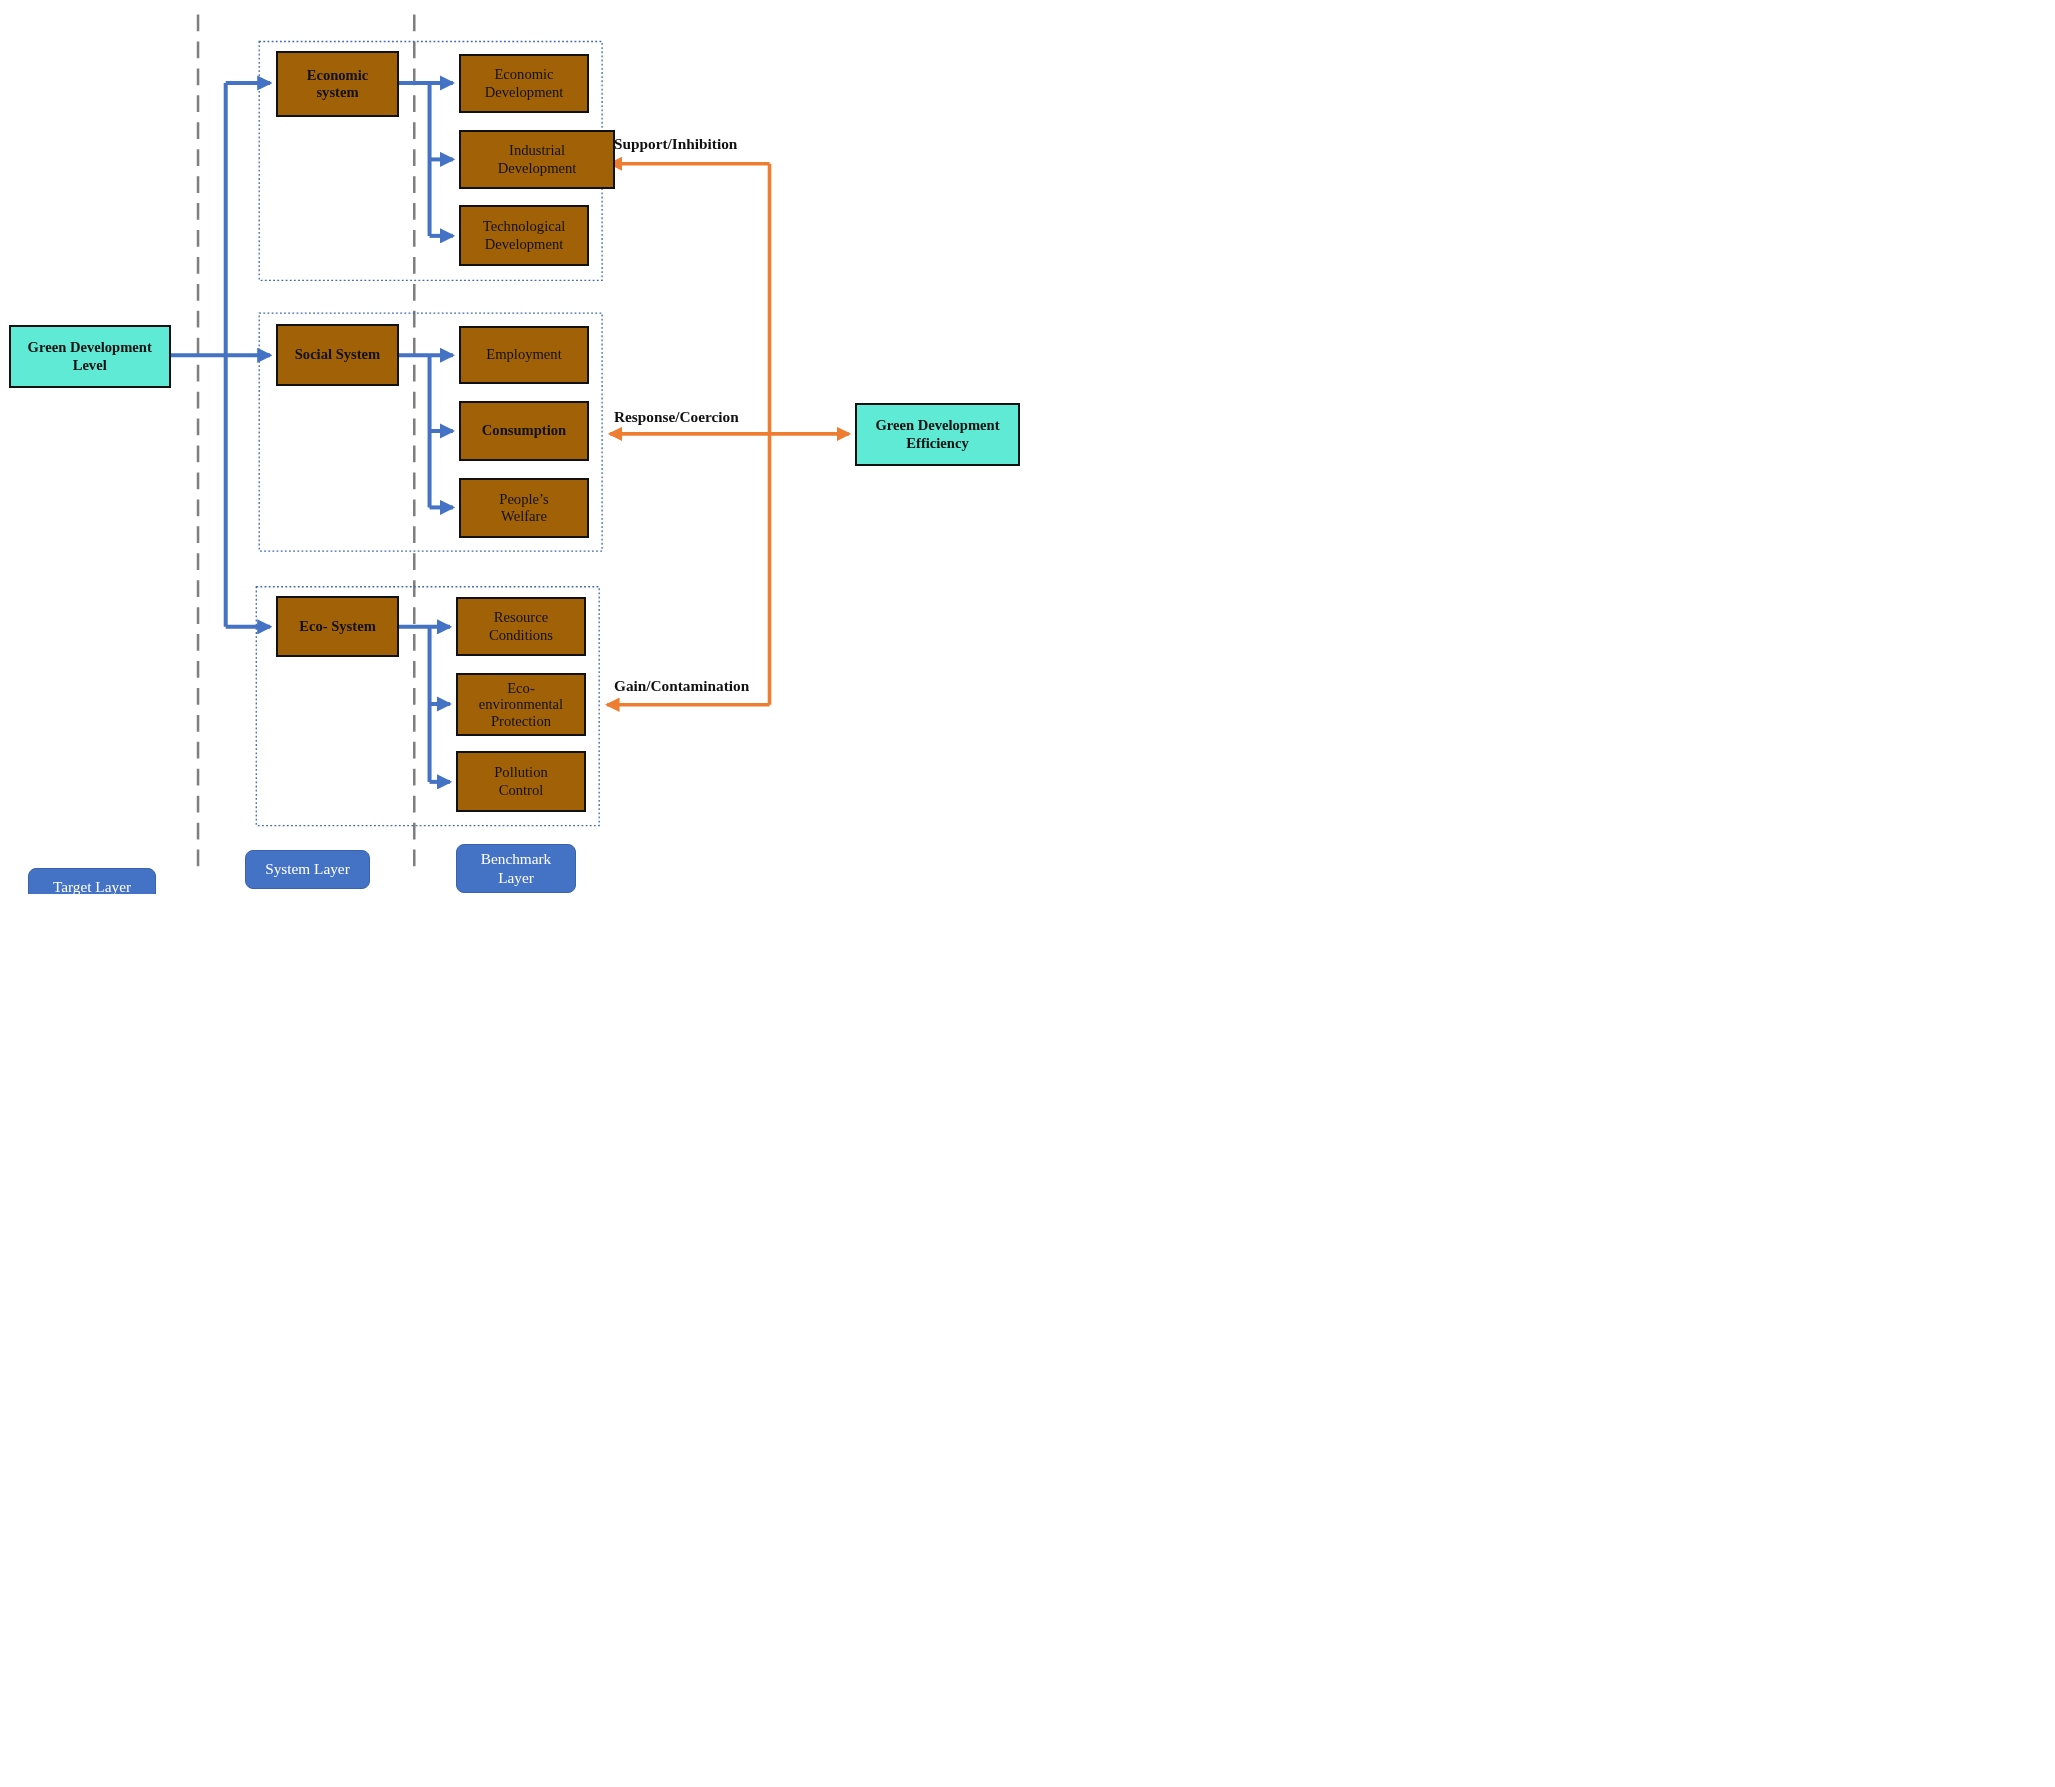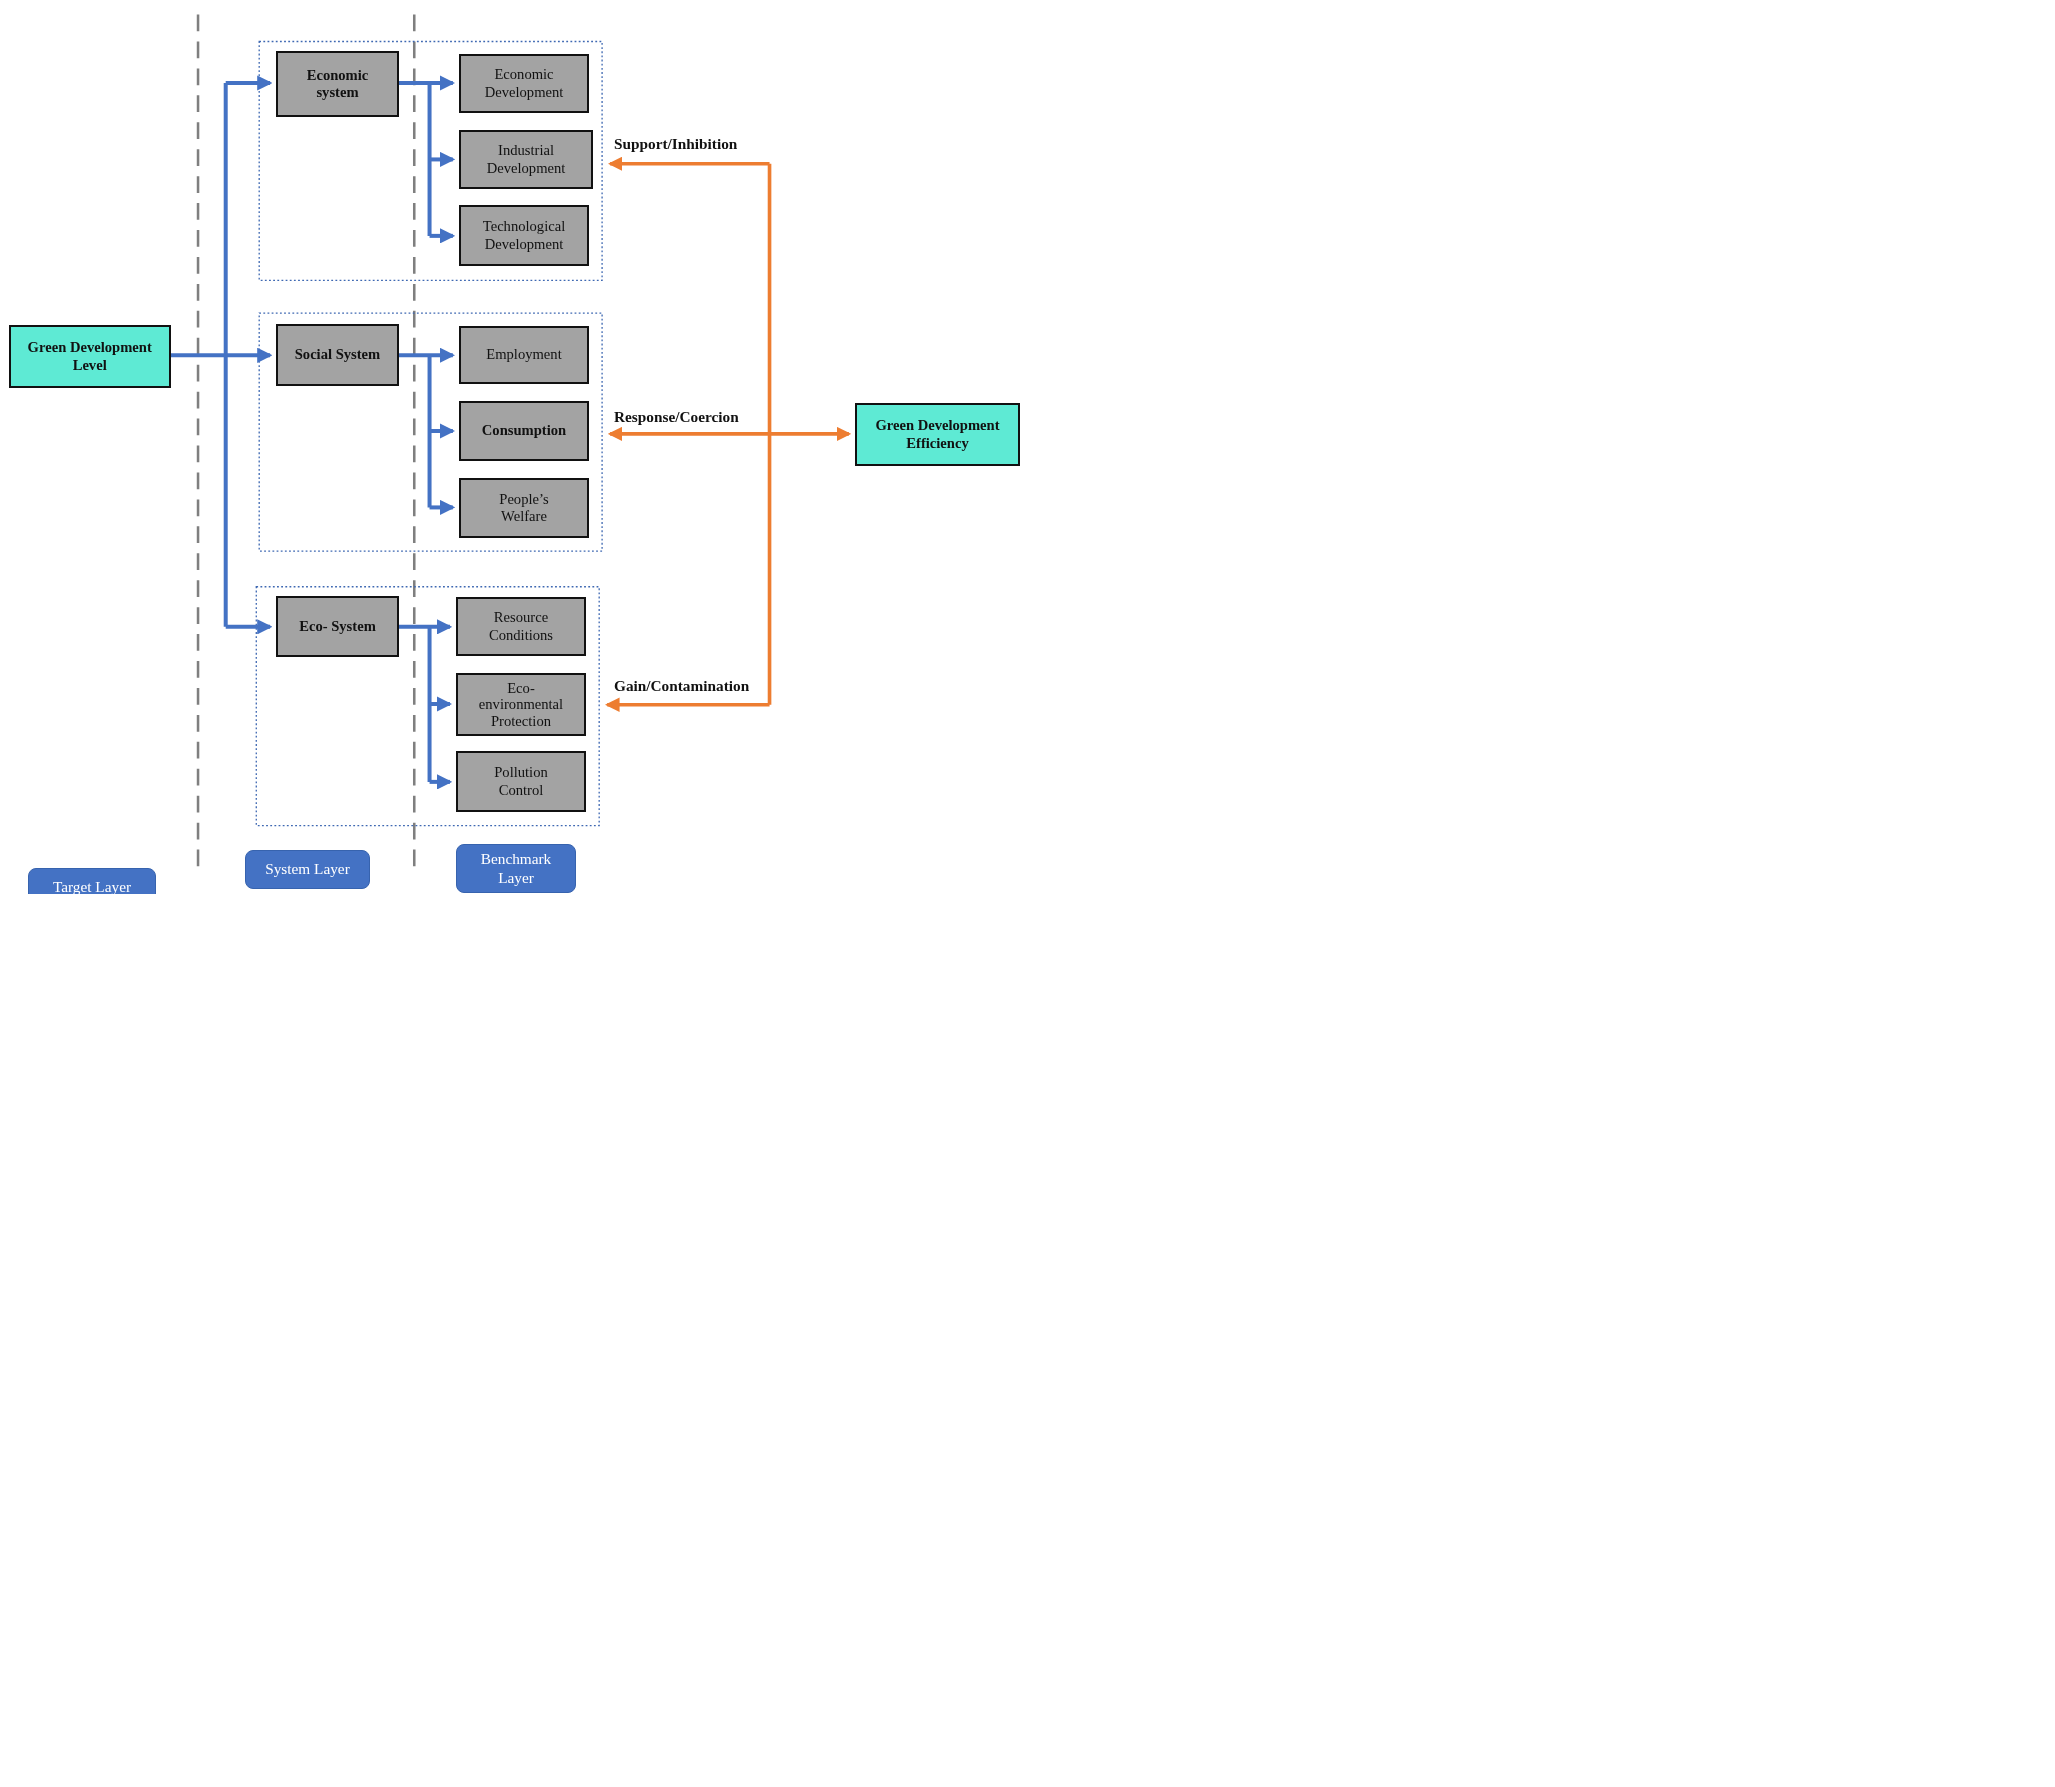--- a/index.html
+++ b/index.html
@@ -13,7 +13,7 @@
   .svglayer{position:absolute;left:0;top:0;width:100%;height:100%;}
   .node{
     position:absolute;
-    background:#a3a3a3;
+    background:#a16207;
     border:2.2px solid #111111;
     display:flex;align-items:center;justify-content:center;
     text-align:center;

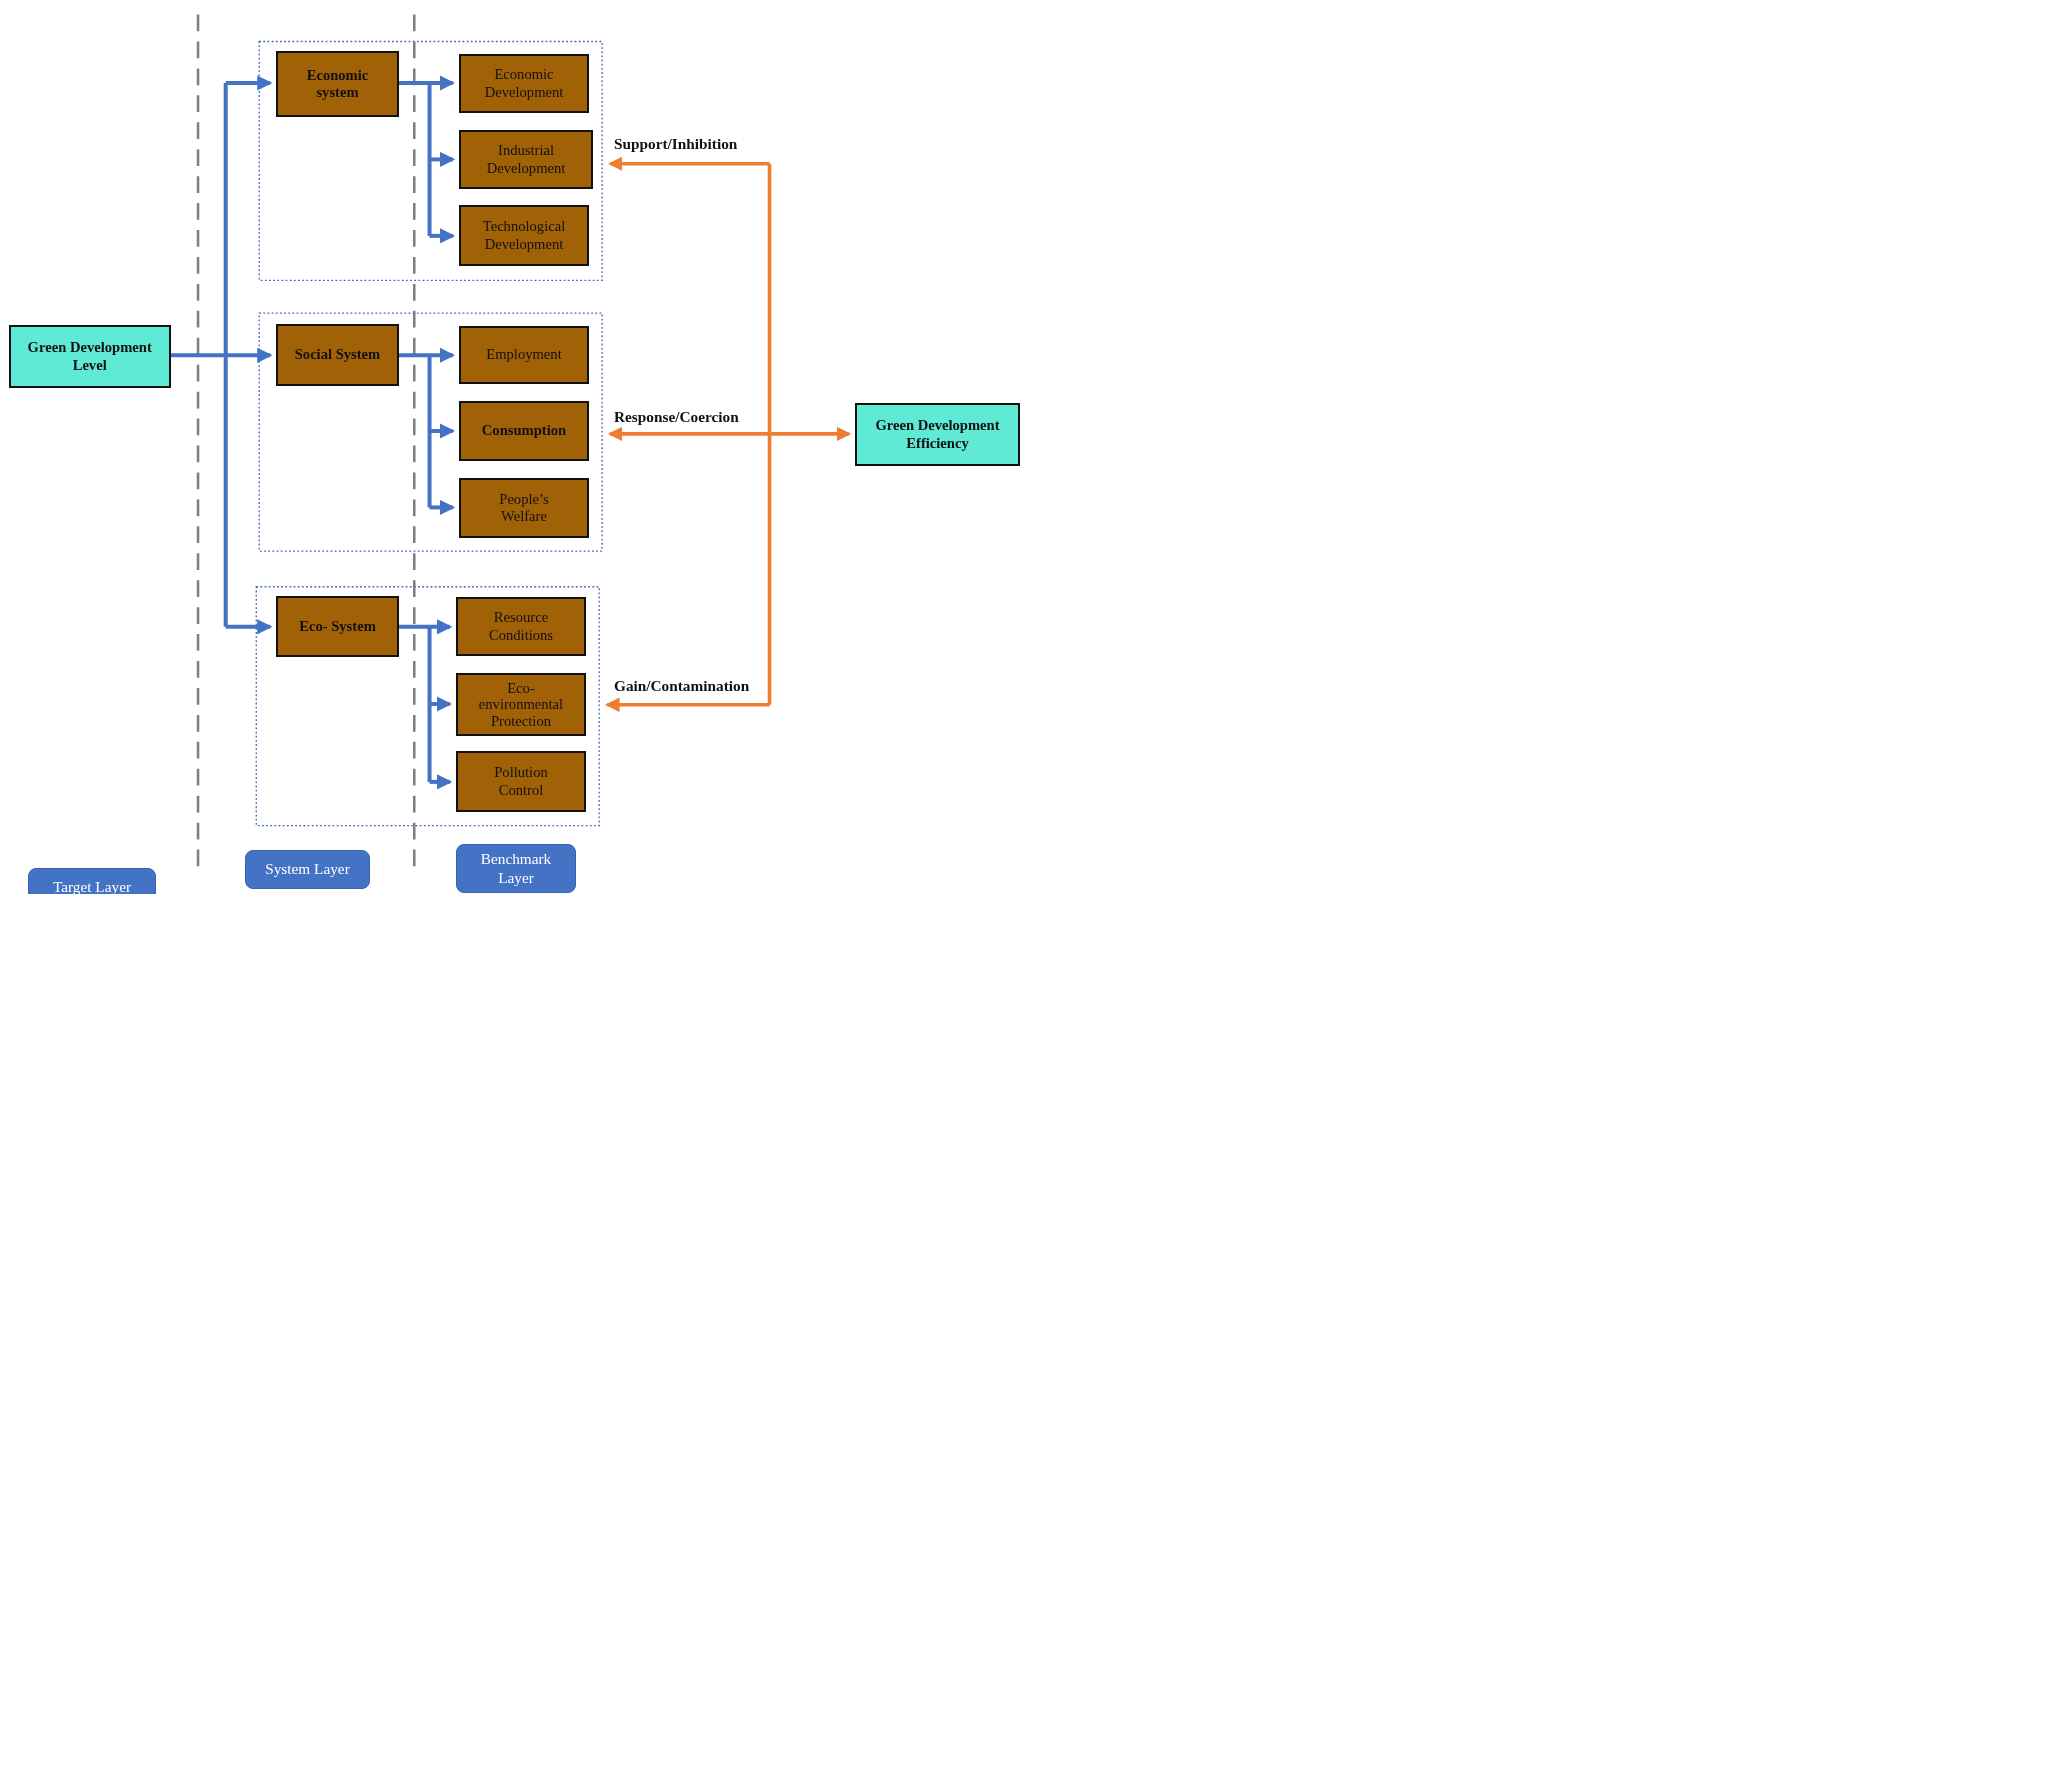--- a/index.html
+++ b/index.html
@@ -102,7 +102,7 @@
 
   <div class="node" style="left:459px;top:54px;width:130px;height:59px;">Economic
 Development</div>
-  <div class="node" style="left:459px;top:130px;width:134px;height:59px;">Industrial
+  <div class="node" style="left:459px;top:130px;width:156px;height:59px;">Industrial
 Development</div>
   <div class="node" style="left:459px;top:205px;width:130px;height:61px;">Technological
 Development</div>

